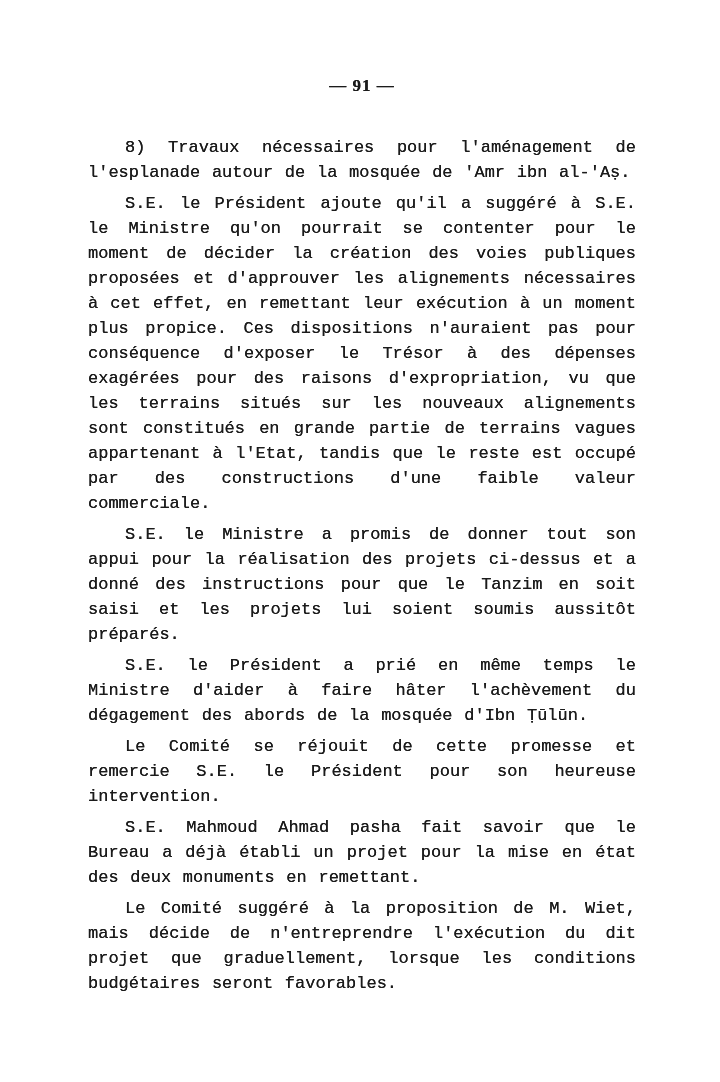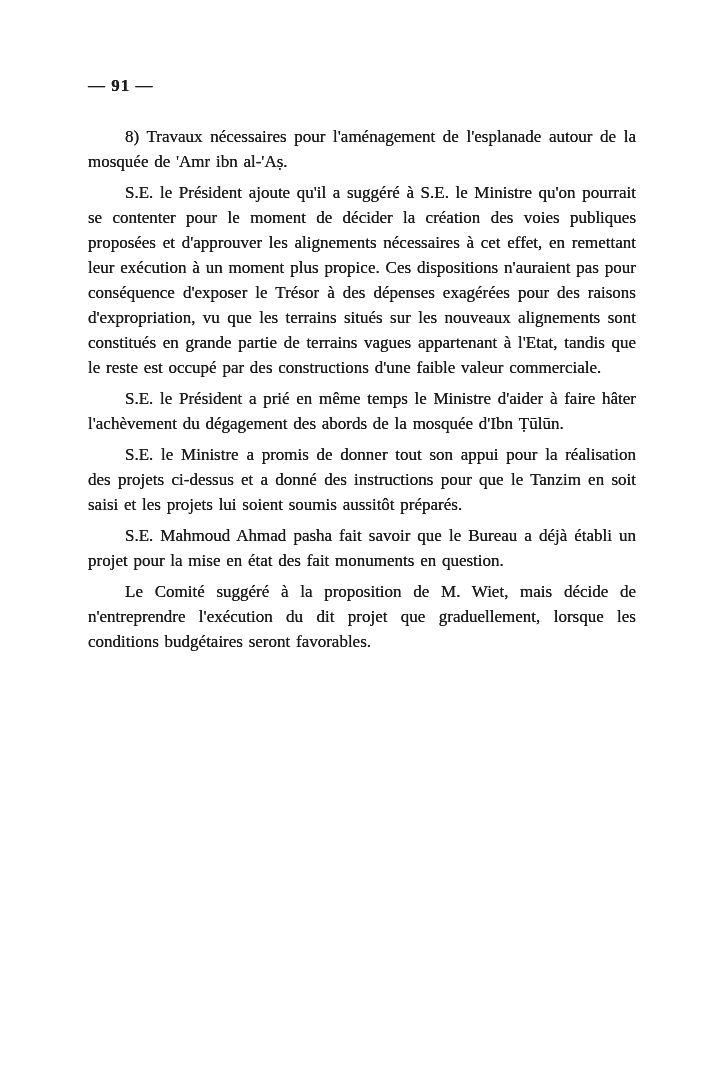--- a/index.html
+++ b/index.html
@@ -29,10 +29,11 @@
     width: 548px;
   }
   .page-number {
+    text-align: center;
     font-size: 17px;
     font-weight: bold;
     letter-spacing: 1px;
-    margin: 0 0 28px 0;
+    margin: 0 0 39px 0;
     
     text-shadow: 0 0 0.3px #1b1b1b;
   }

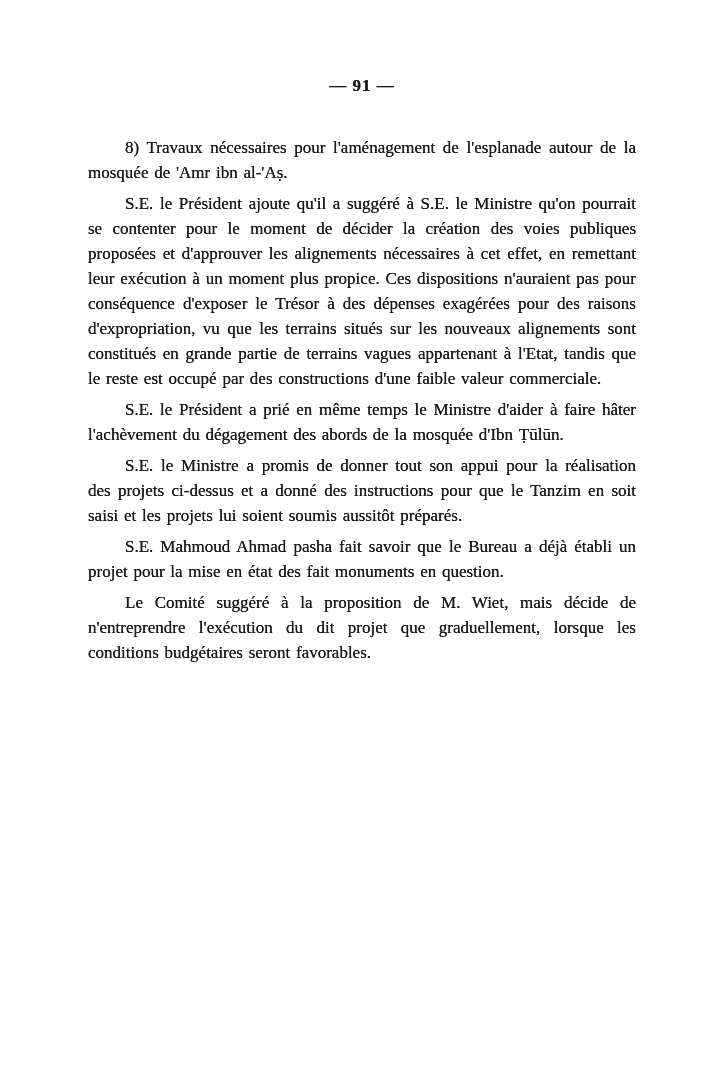--- a/index.html
+++ b/index.html
@@ -45,6 +45,7 @@
     margin: 3px 0 6px 0;
     word-spacing: 1.5px;
     text-shadow: 0 0 0.45px #1b1b1b;
+    font-family: Liberation Mono, monospace;
   }
   .para .lead {
     font-style: italic;

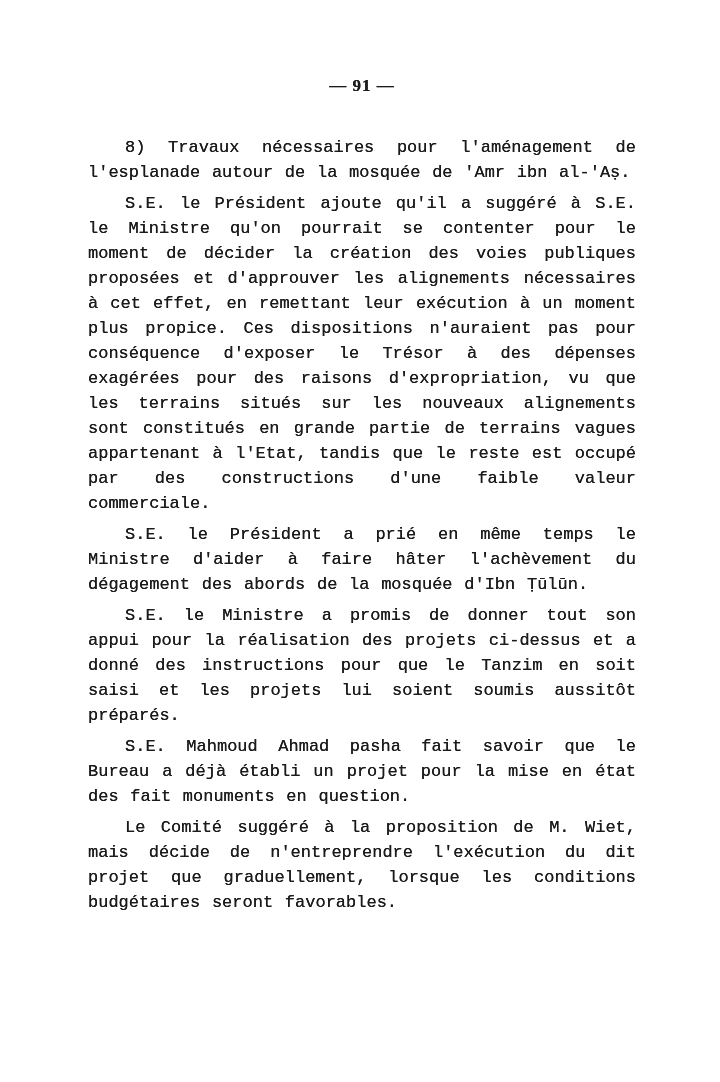--- a/index.html
+++ b/index.html
@@ -63,9 +63,9 @@
 
     <p class="para">S.E. le Président ajoute qu'il a suggéré à S.E. le Ministre qu'on pourrait se contenter pour le moment de décider la création des voies publiques proposées et d'approuver les alignements nécessaires à cet effet, en remettant leur exécution à un moment plus propice. Ces dispositions n'auraient pas pour conséquence d'exposer le Trésor à des dépenses exagérées pour des raisons d'expropriation, vu que les terrains situés sur les nouveaux alignements sont constitués en grande partie de terrains vagues appartenant à l'Etat, tandis que le reste est occupé par des constructions d'une faible valeur commerciale.</p>
 
+    <p class="para">S.E. le Ministre a promis de donner tout son appui pour la réalisation des projets ci-dessus et a donné des instructions pour que le Tanzim en soit saisi et les projets lui soient soumis aussitôt préparés.</p>
+
     <p class="para">S.E. le Président a prié en même temps le Ministre d'aider à faire hâter l'achèvement du dégagement des abords de la mosquée d'Ibn Ṭūlūn.</p>
-
-    <p class="para">S.E. le Ministre a promis de donner tout son appui pour la réalisation des projets ci-dessus et a donné des instructions pour que le Tanzim en soit saisi et les projets lui soient soumis aussitôt préparés.</p>
 
 
 

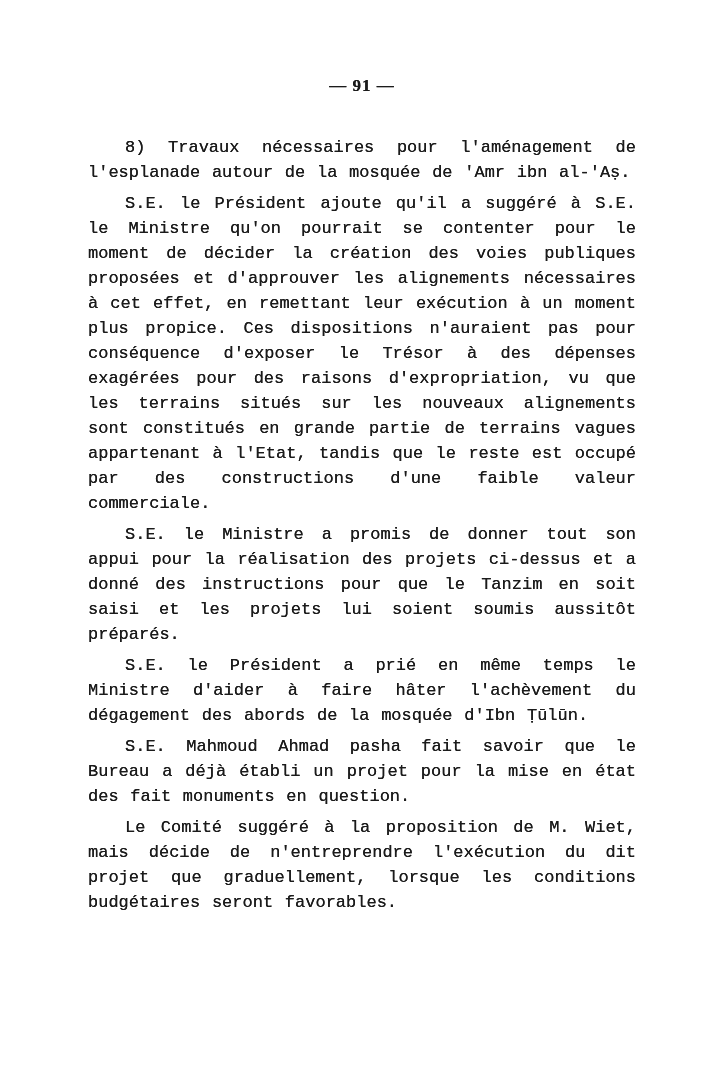--- a/index.html
+++ b/index.html
@@ -67,6 +67,7 @@
 
     <p class="para">S.E. le Président a prié en même temps le Ministre d'aider à faire hâter l'achèvement du dégagement des abords de la mosquée d'Ibn Ṭūlūn.</p>
 
+    <p class="para">Le Comité se réjouit de cette promesse et remercie S.E. le Président pour son heureuse intervention.</p>
 
 
 

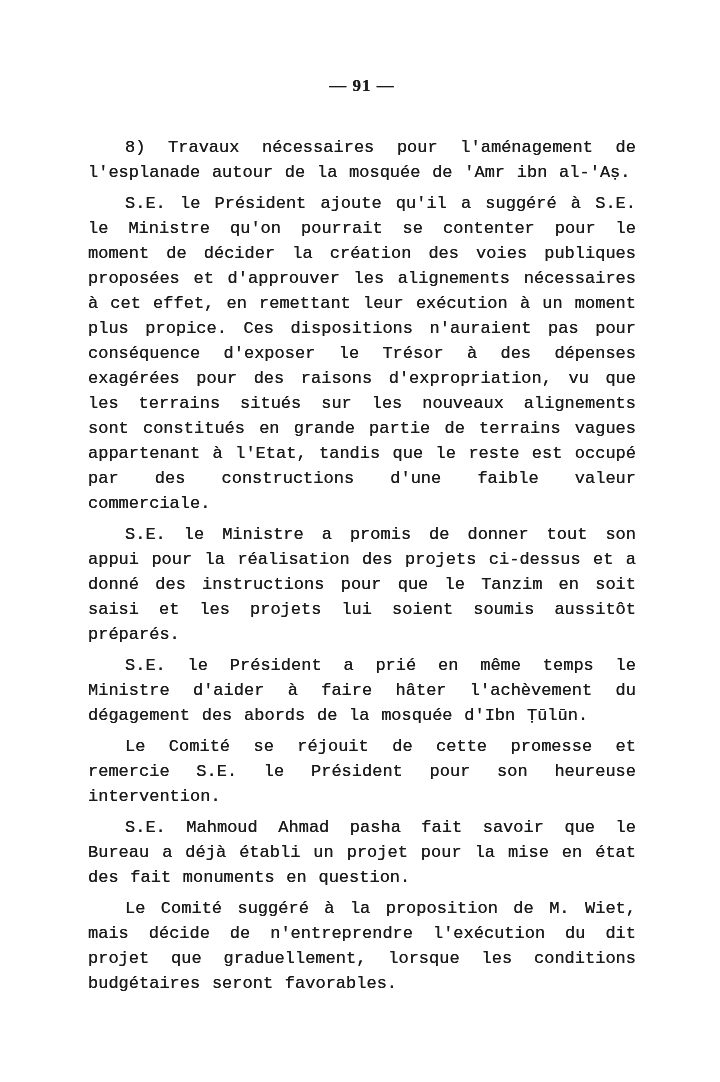--- a/index.html
+++ b/index.html
@@ -71,7 +71,7 @@
 
 
 
-    <p class="para">S.E. Mahmoud Ahmad pasha fait savoir que le Bureau a déjà établi un projet pour la mise en état des fait monuments en question.</p>
+    <p class="para">S.E. Mahmoud Ahmad pasha fait savoir que le Bureau a déjà établi un projet pour la mise en état des deux monuments en remettant.</p>
 
     <p class="para">Le Comité suggéré à la proposition de M. Wiet, mais décide de n'entreprendre l'exécution du dit projet que graduellement, lorsque les conditions budgétaires seront favorables.</p>
 

